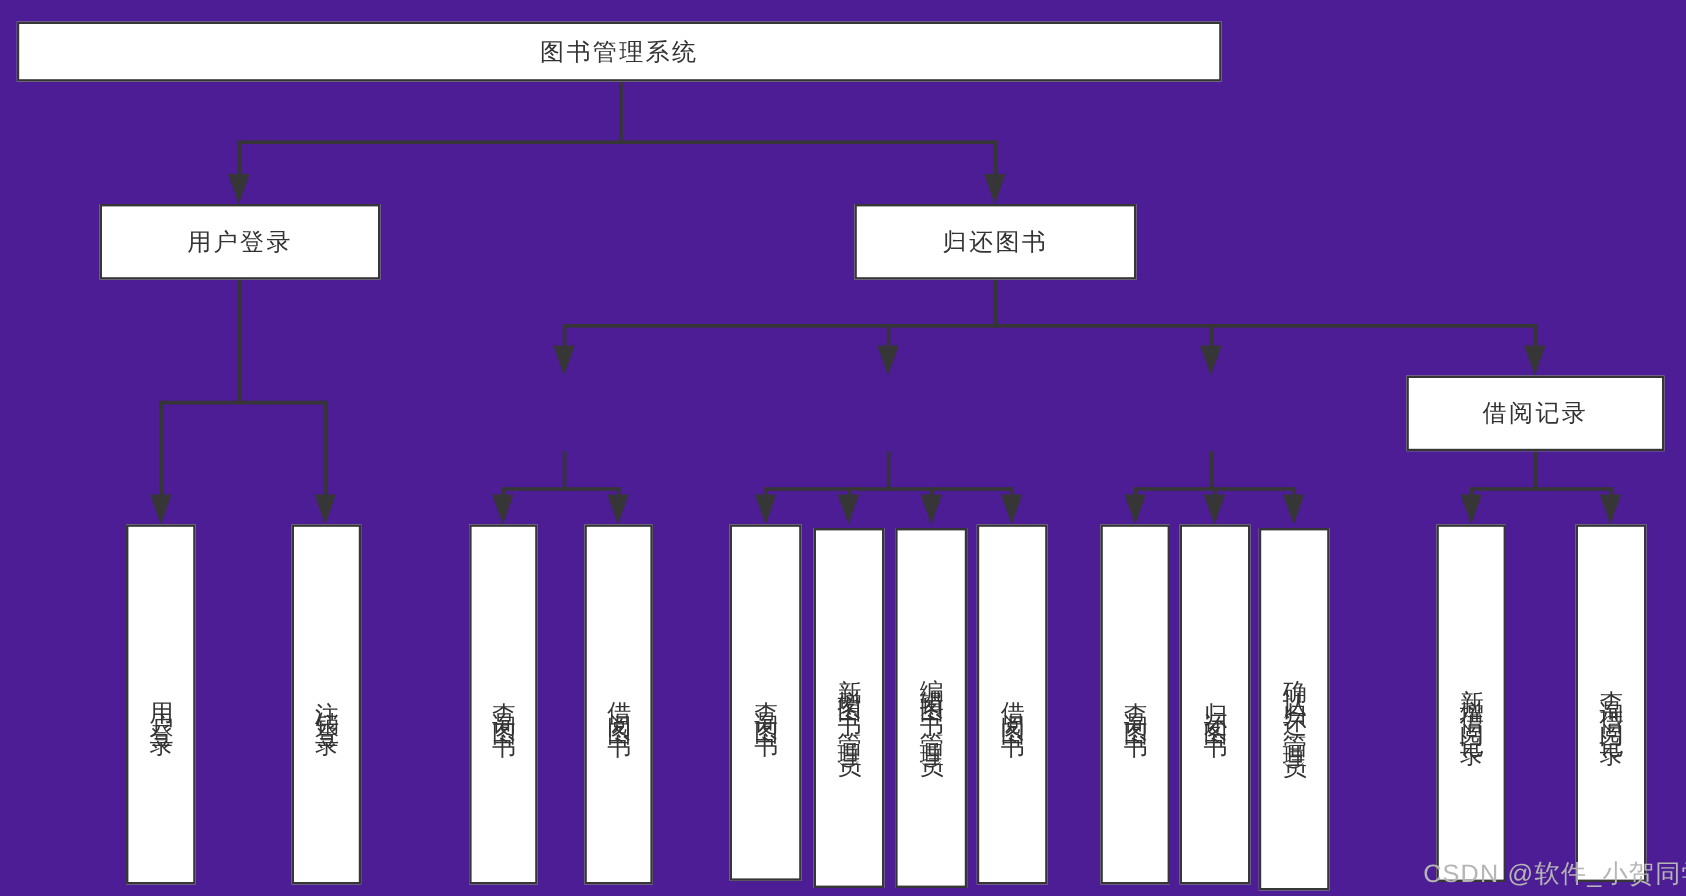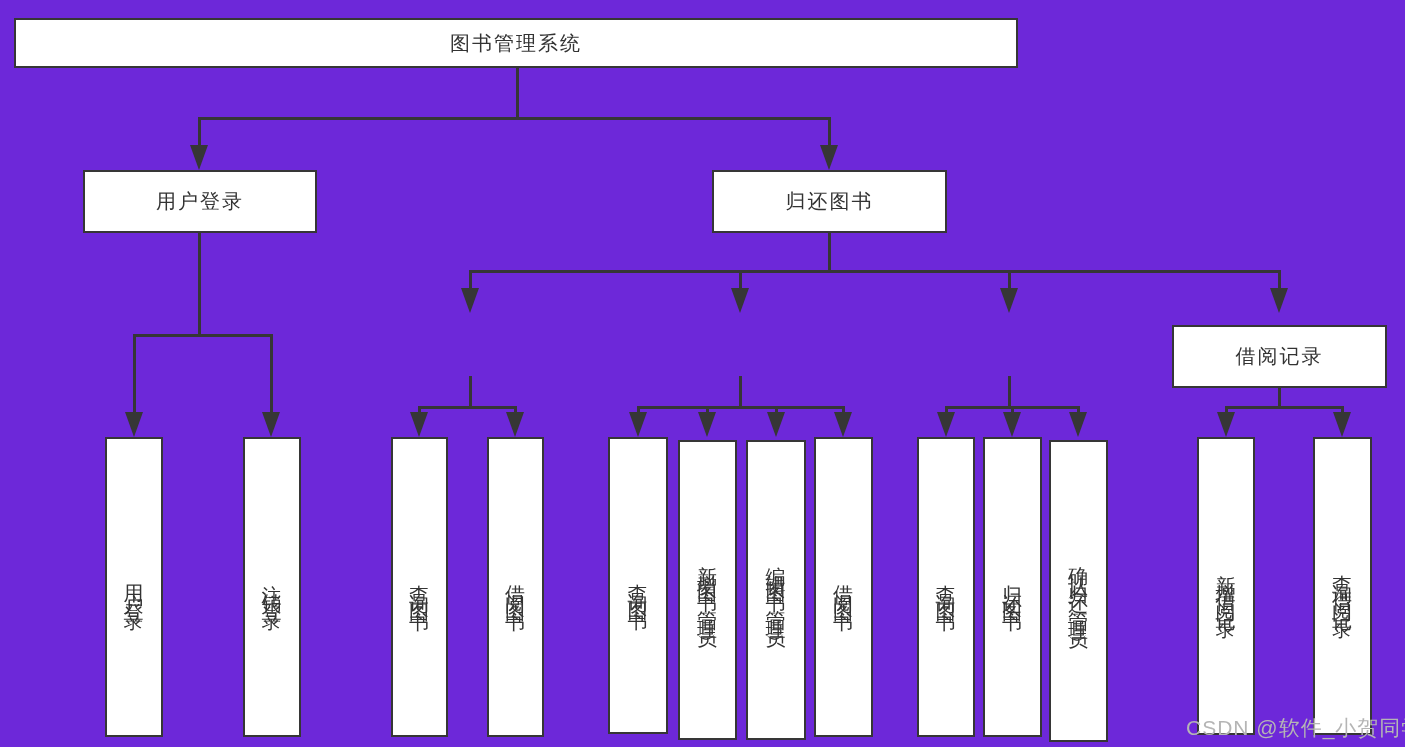--- a/index.html
+++ b/index.html
@@ -7,7 +7,7 @@
     position: relative;
     width: 1405px;
     height: 747px;
-    background: #6d28d9;
+    background: #4c1d95;
     font-family: "Liberation Sans", "DejaVu Sans", sans-serif;
     overflow: hidden;
   }

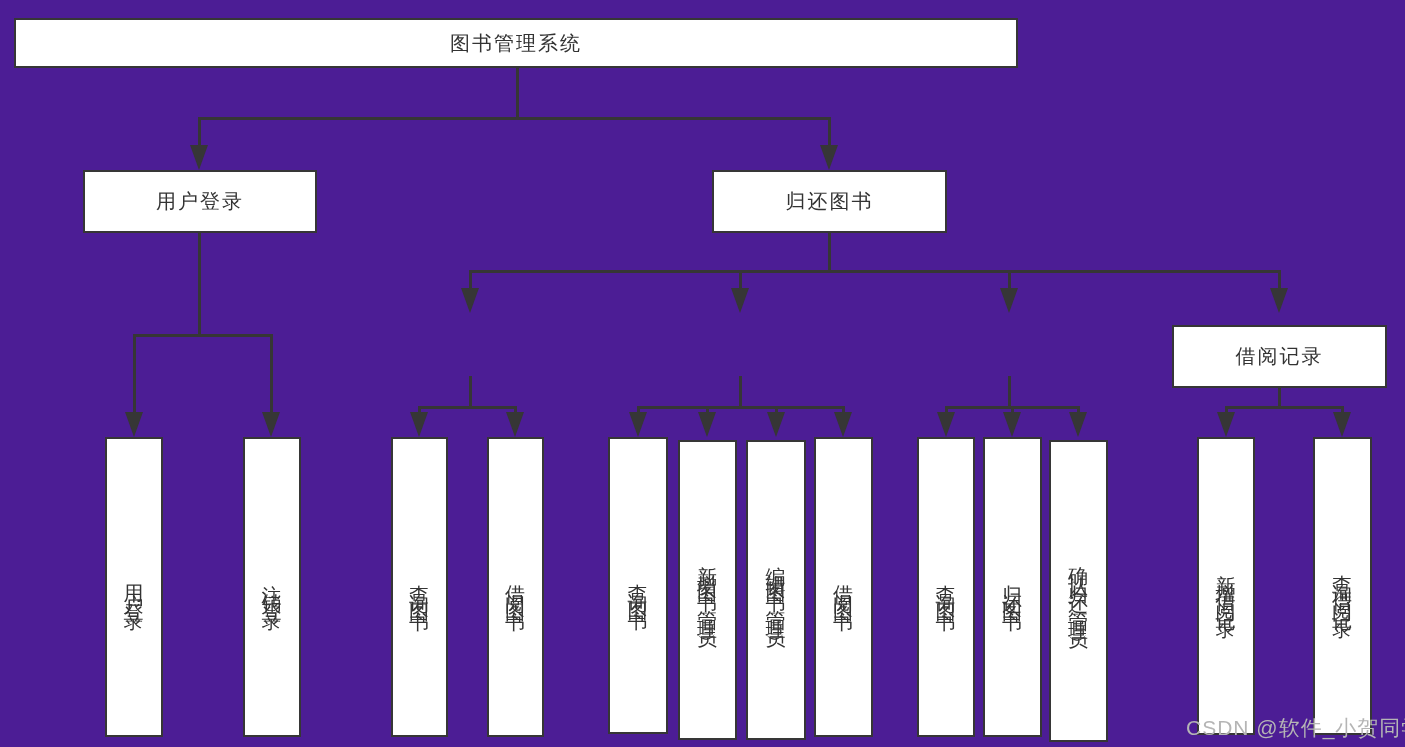--- a/index.html
+++ b/index.html
@@ -95,7 +95,7 @@
   <div class="ln" style="left:1278px; top:270px; width:3px; height:22px;"></div>
   <div class="arr" style="left:1270px; top:288px;"></div>
 
-  <div class="box" style="left:1172px; top:313px; width:215px; height:63px;margin-top:12px;">
+  <div class="box" style="left:1172px; top:313px; width:215px; height:63px;">
     <span>借阅记录</span>
   </div>
 

